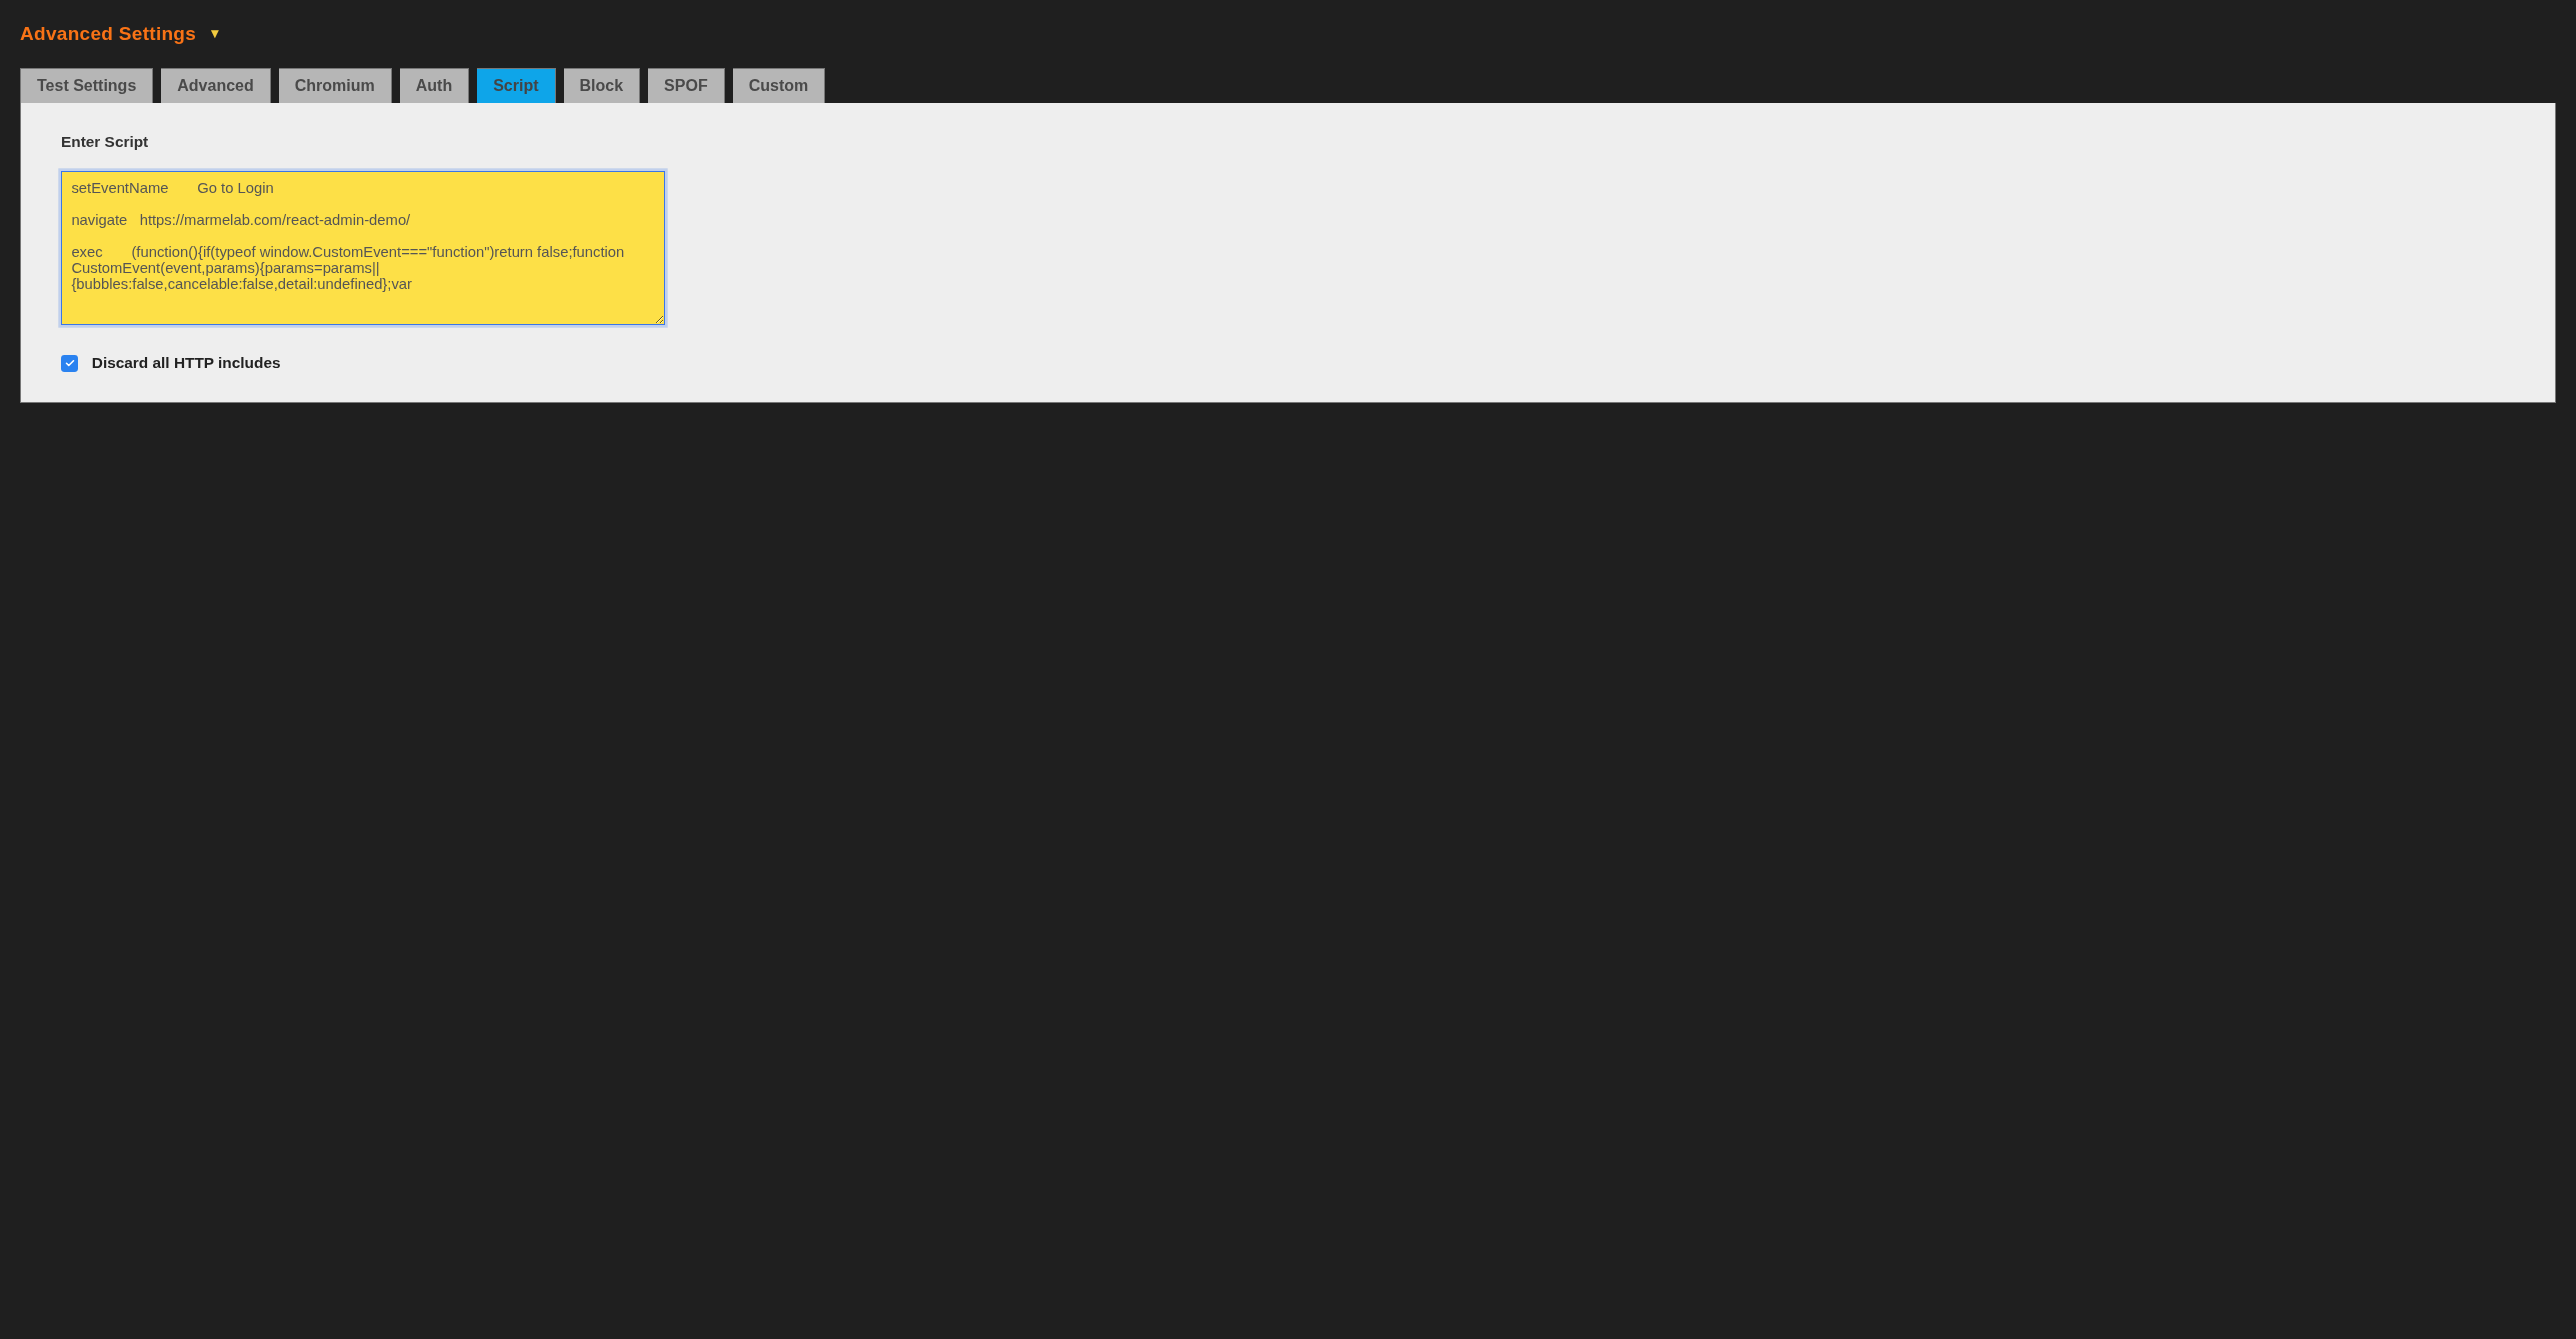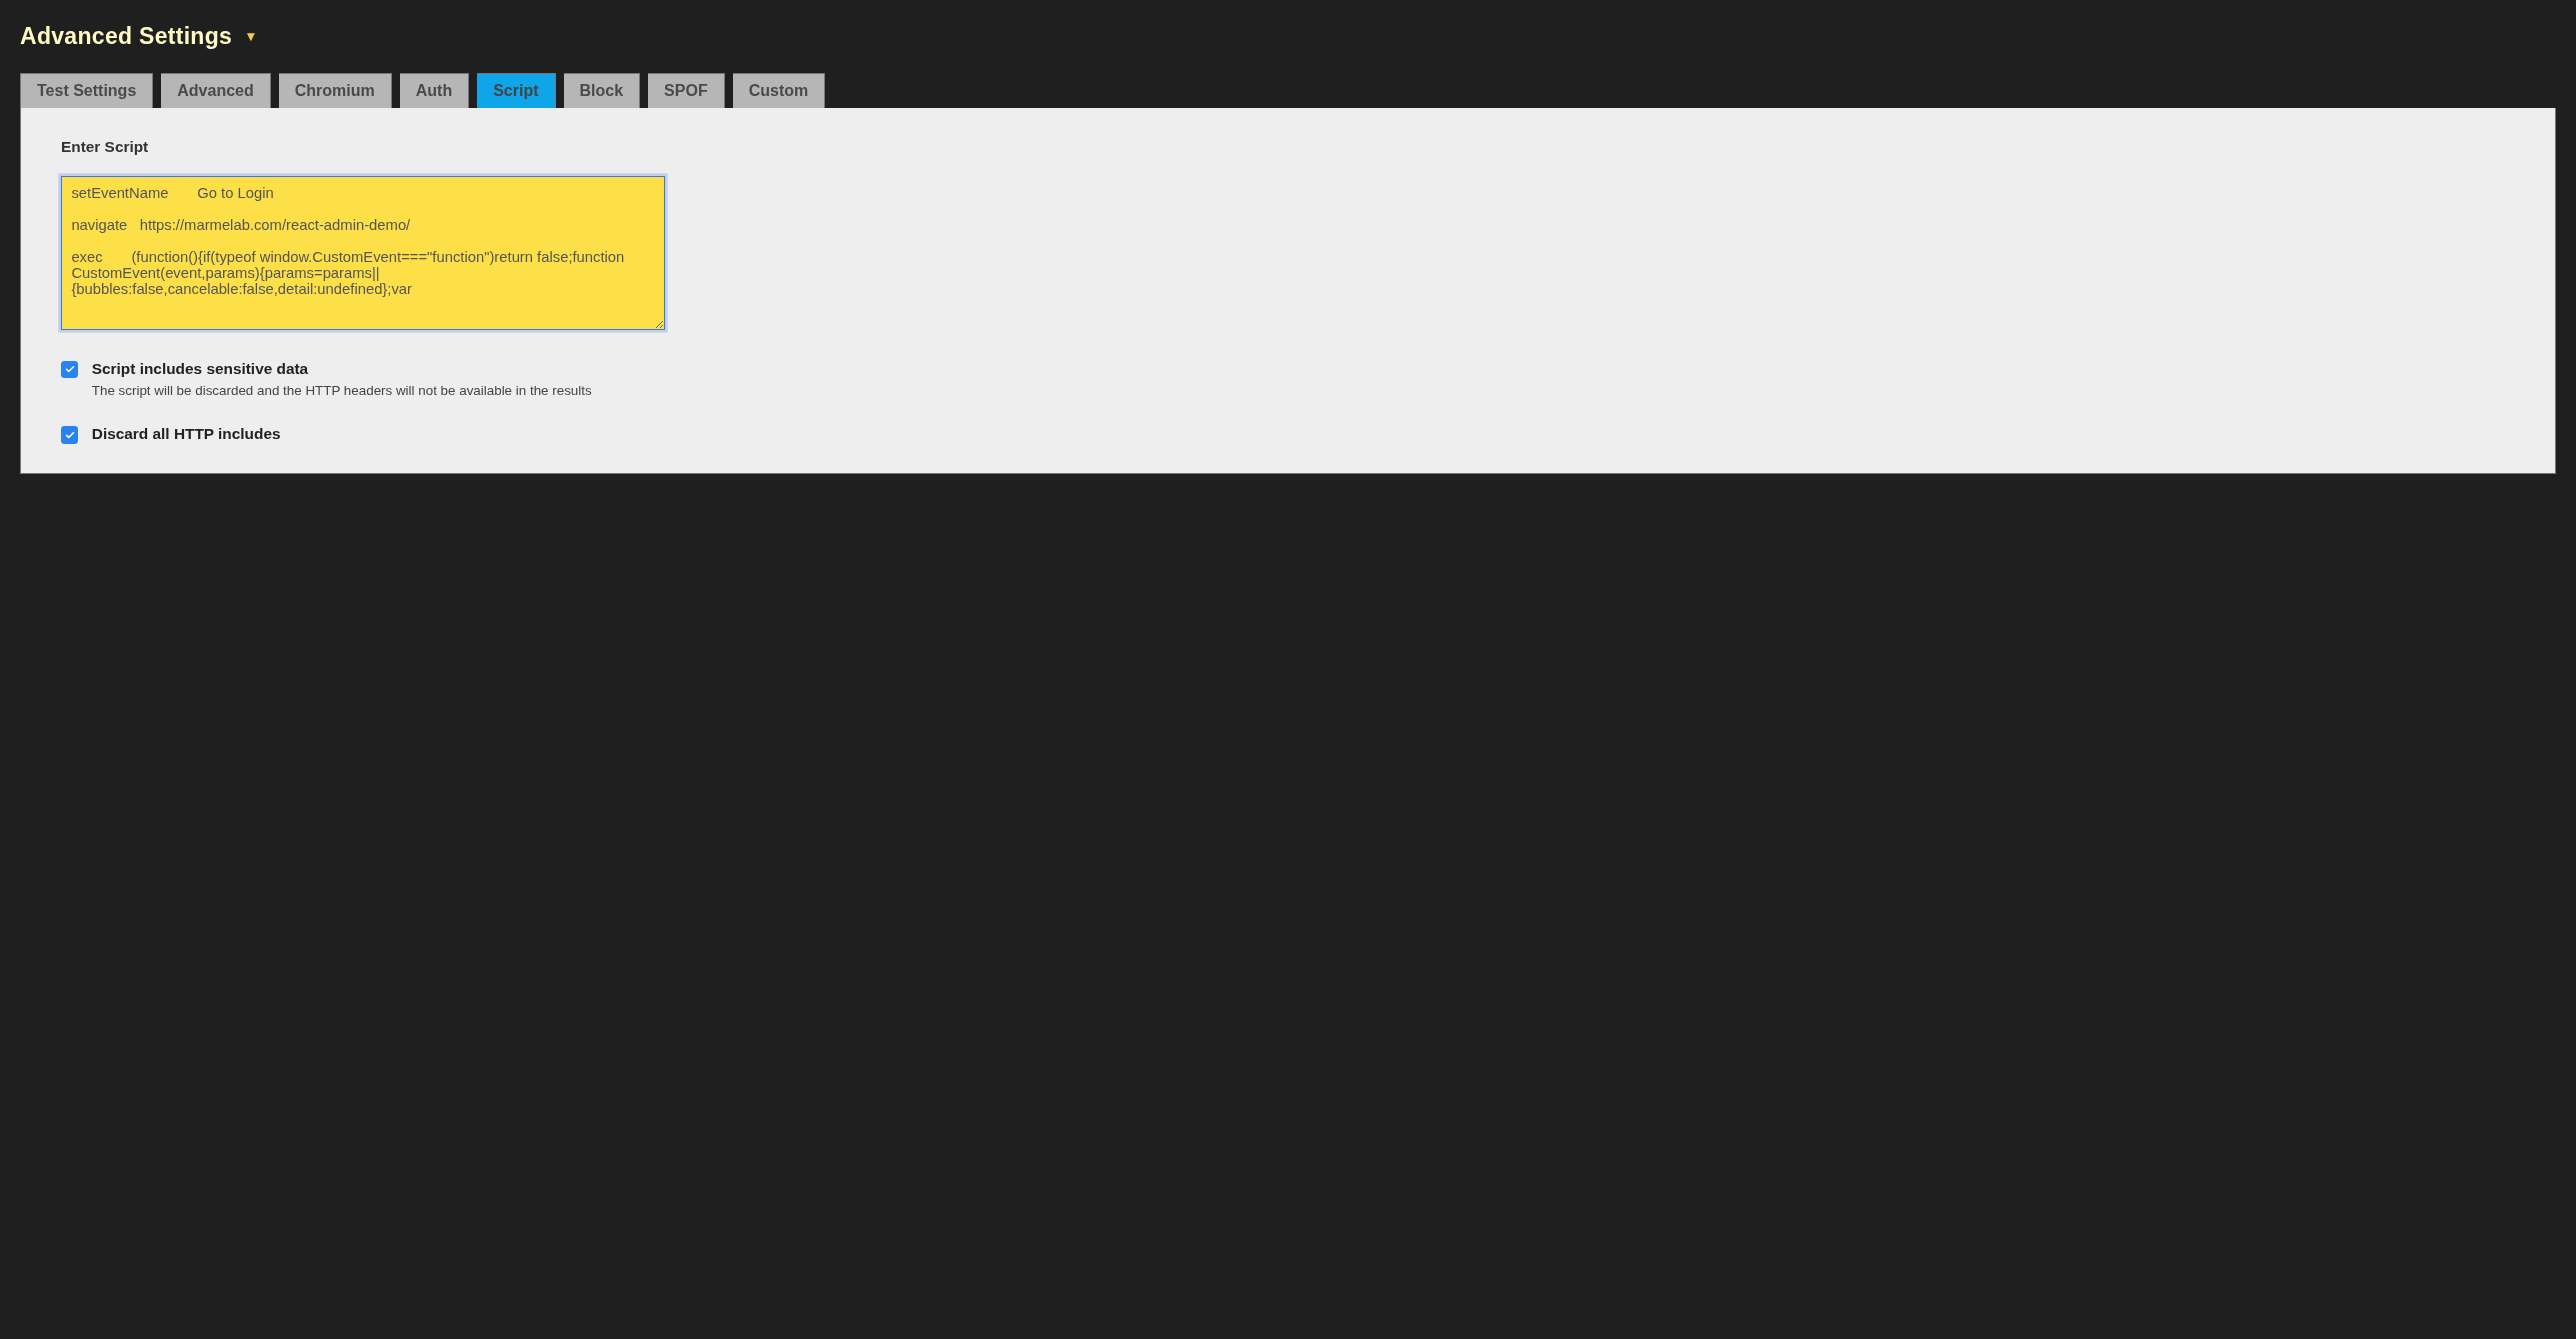--- a/index.html
+++ b/index.html
@@ -20,8 +20,8 @@
     cursor: pointer;
   }
   .heading-text {
-    color: #fef9c3;
-    font-size: 23px;
+    color: #f97316;
+    font-size: 19px;
     font-weight: 700;
     letter-spacing: 0.3px;
   }

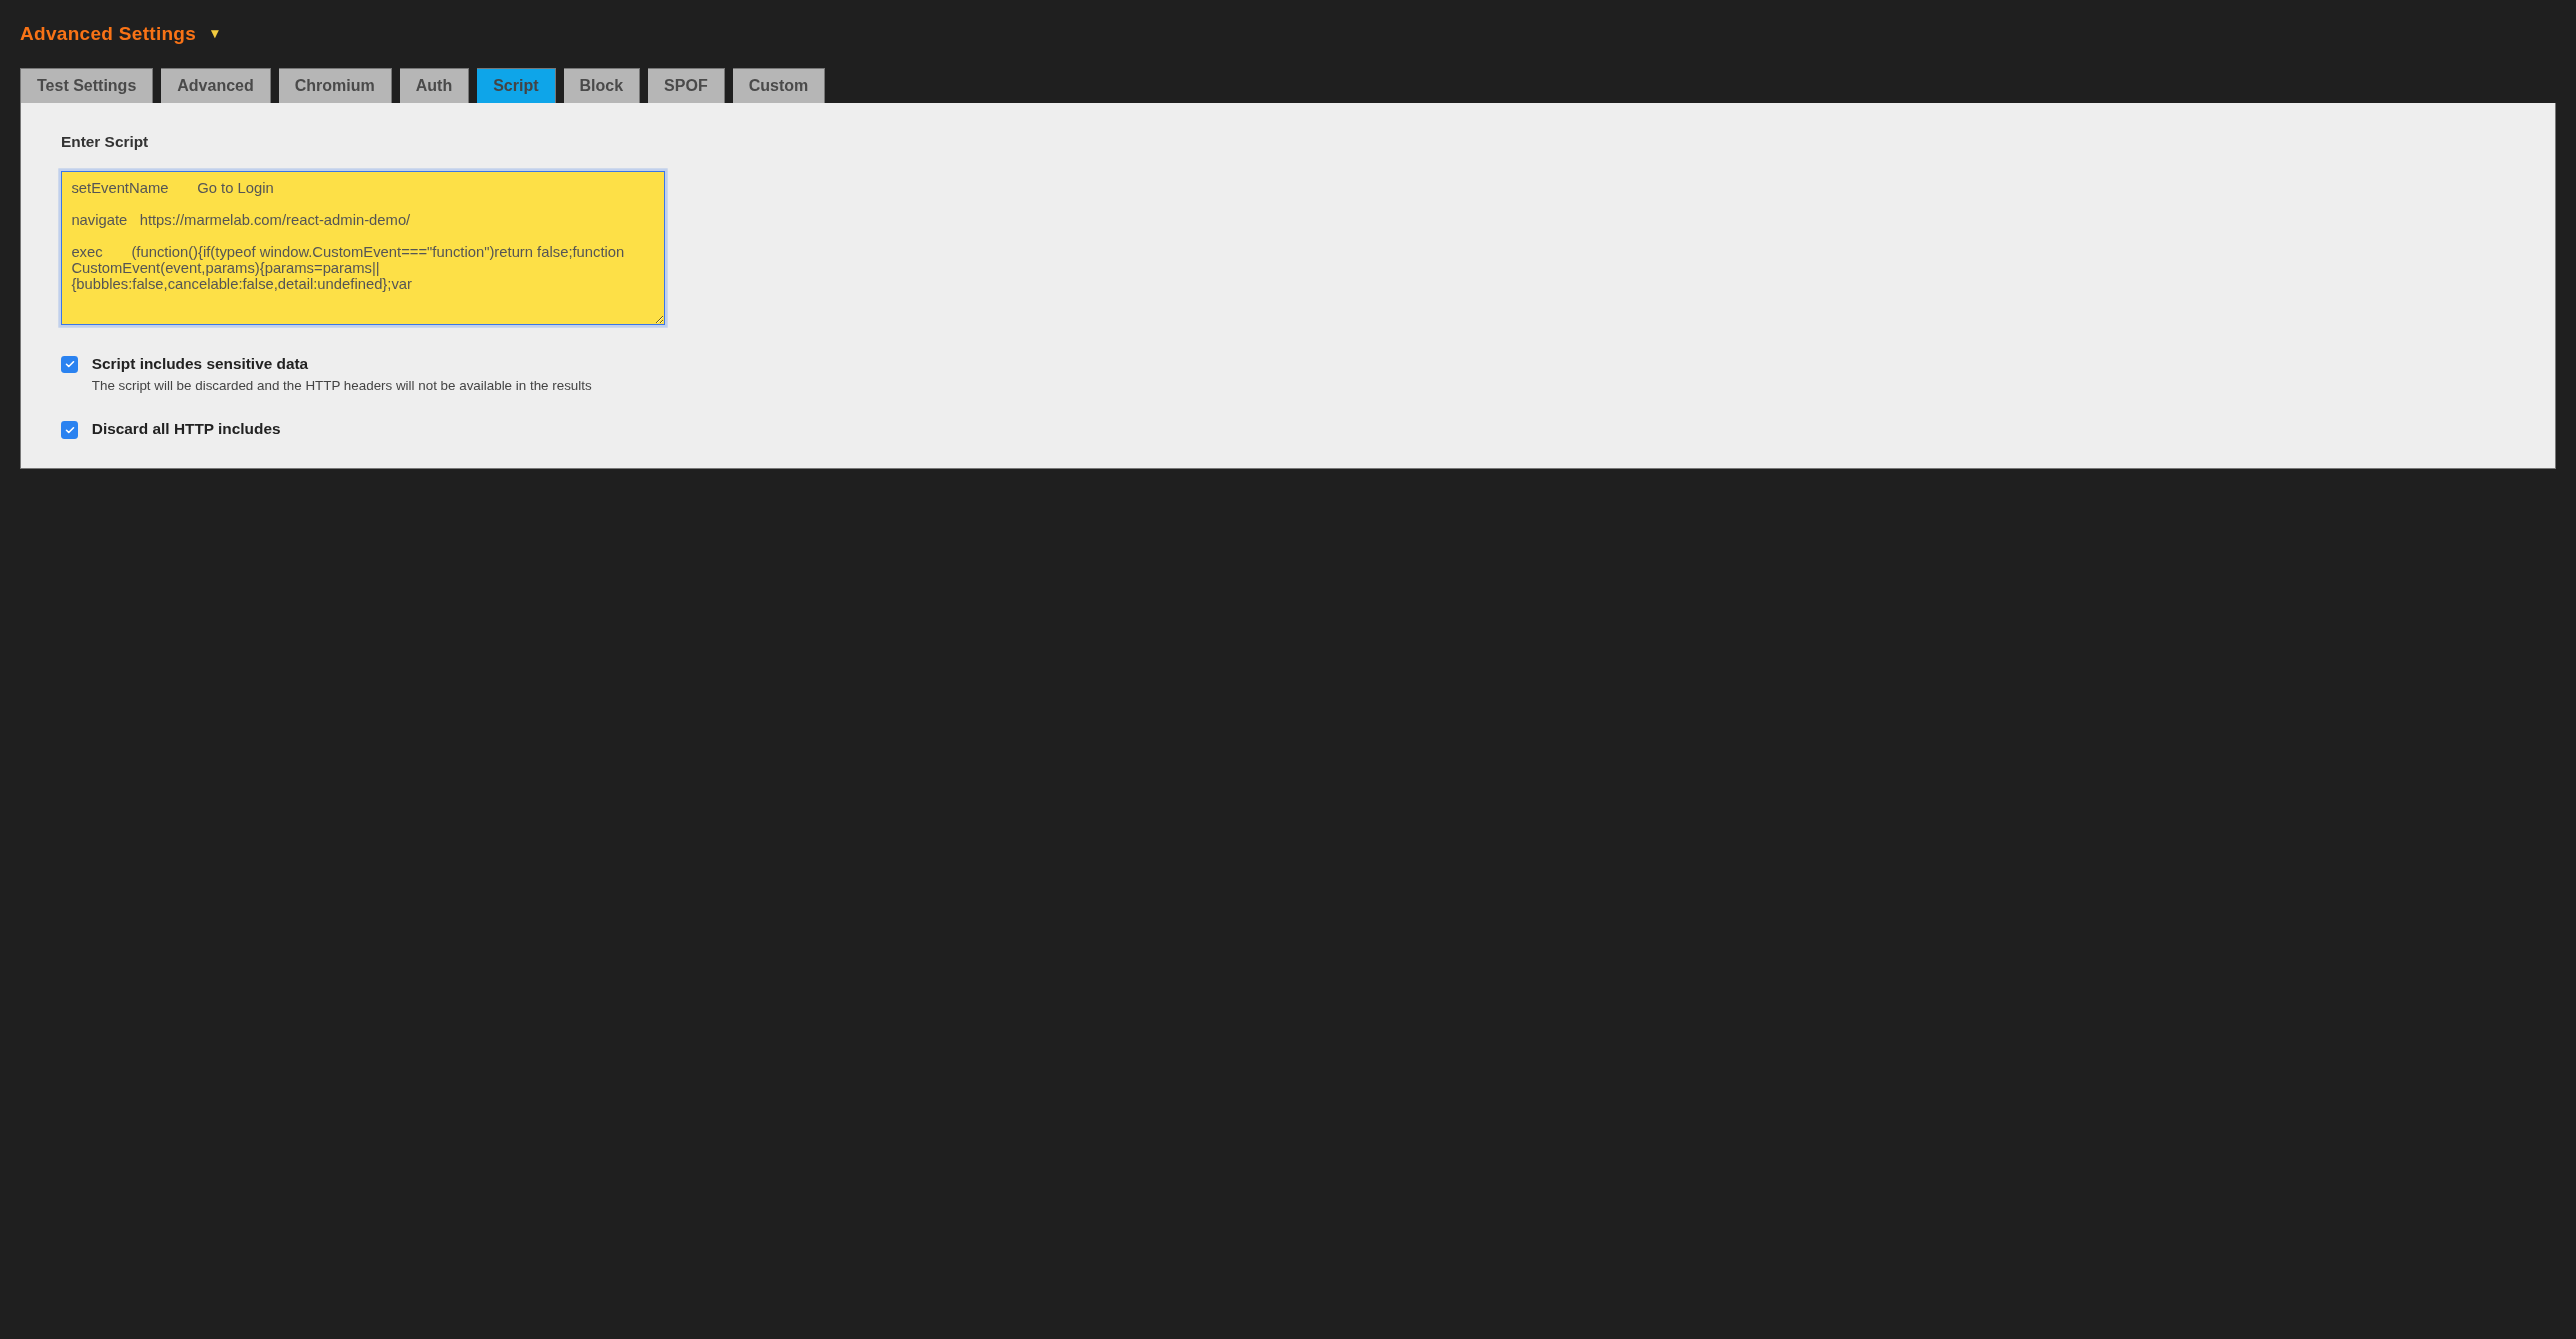--- a/index.html
+++ b/index.html
@@ -164,17 +164,6 @@
 
 exec       (function(){if(typeof window.CustomEvent==="function")return false;function CustomEvent(event,params){params=params||{bubbles:false,cancelable:false,detail:undefined};var</textarea>
 
-        <div class="check-row">
-          <span class="chk">
-            <svg viewBox="0 0 24 24">
-                <path d="M5 12.5l4.5 4.5L19 7.5" stroke="#fff" stroke-width="3.2" fill="none" stroke-linecap="round" stroke-linejoin="round"></path>
-              </svg>
-          </span>
-          <div class="check-text">
-            <div class="check-title">Script includes sensitive data</div>
-            <div class="check-sub">The script will be discarded and the HTTP headers will not be available in the results</div>
-          </div>
-        </div>
 
         <div class="check-row second">
           <span class="chk">

